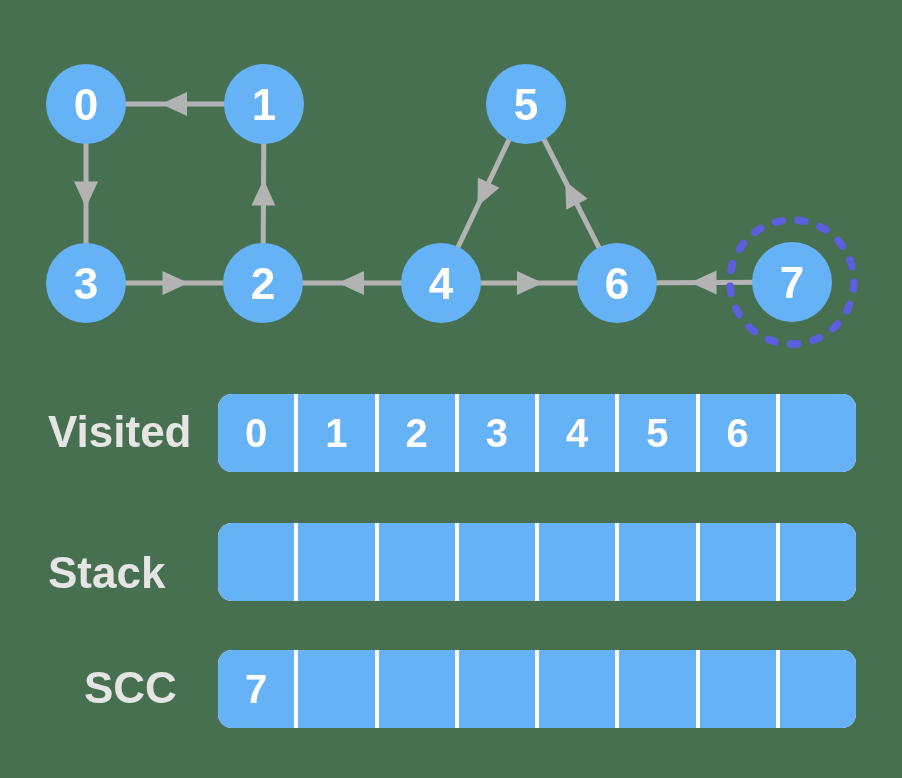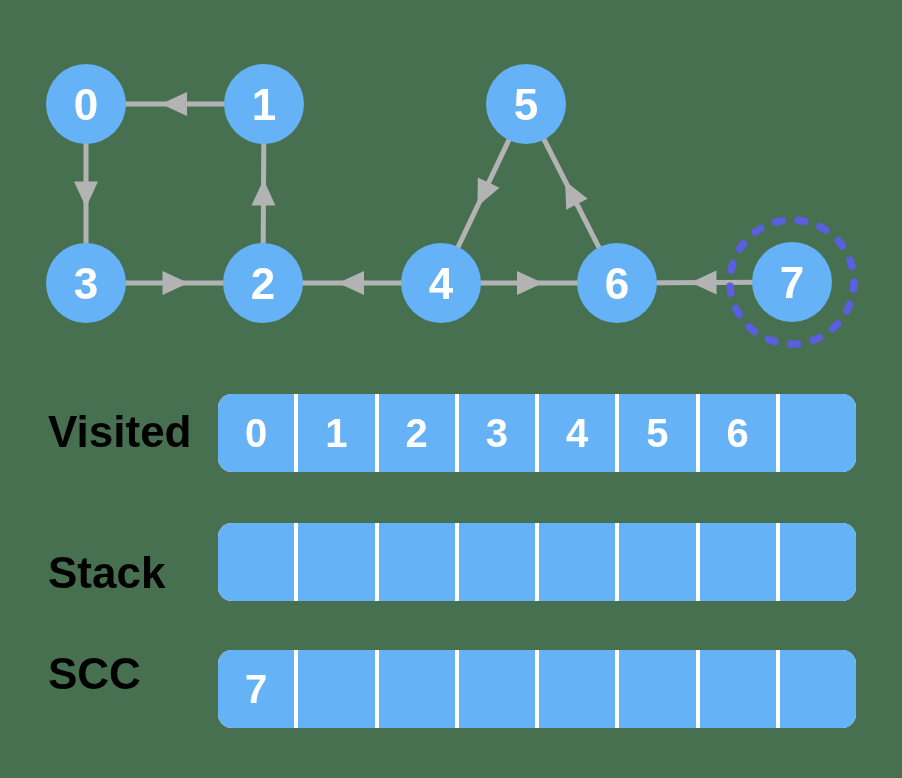--- a/index.html
+++ b/index.html
@@ -23,7 +23,7 @@
     line-height:76px;
     font-size:44px;
     font-weight:bold;
-    color:#000000;
+    color:#e5e5e5;
     white-space:nowrap;
   }
   .array-bar{

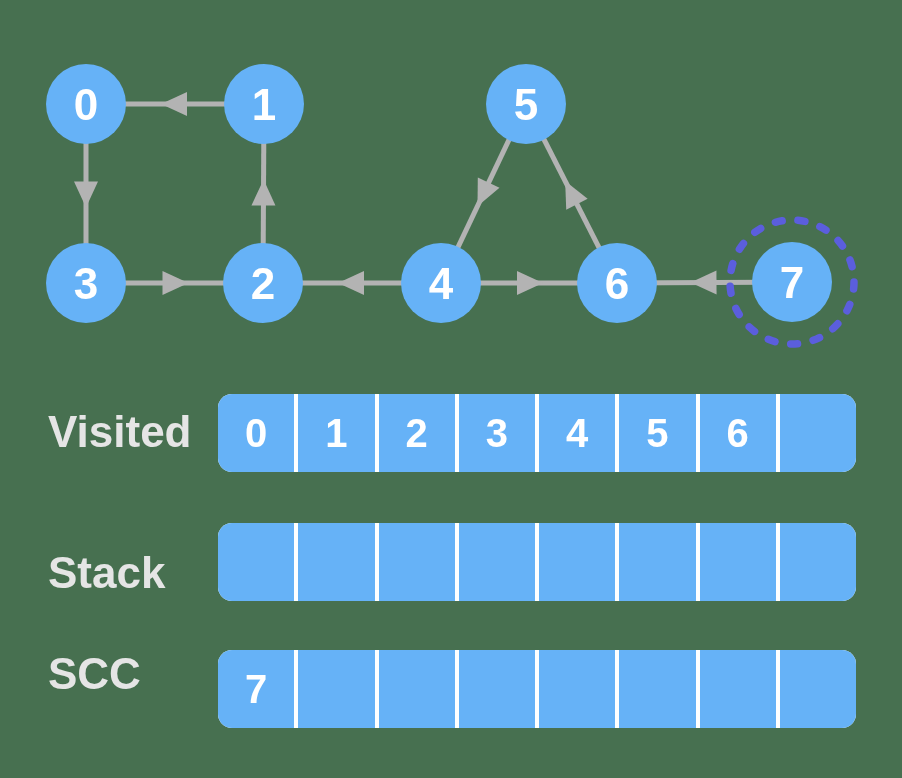--- a/index.html
+++ b/index.html
@@ -128,7 +128,7 @@
         <div class="array-cell"></div>
         <div class="array-cell"></div>
       </div>
-      <div class="row-label" style="top: 636px;">SCC</div>
+      <div class="row-label" style="top: 650px; margin-left: 36px;">SCC</div>
       <div class="array-bar" style="top: 650px;">
         <div class="array-cell">7</div>
         <div class="array-cell"></div>

